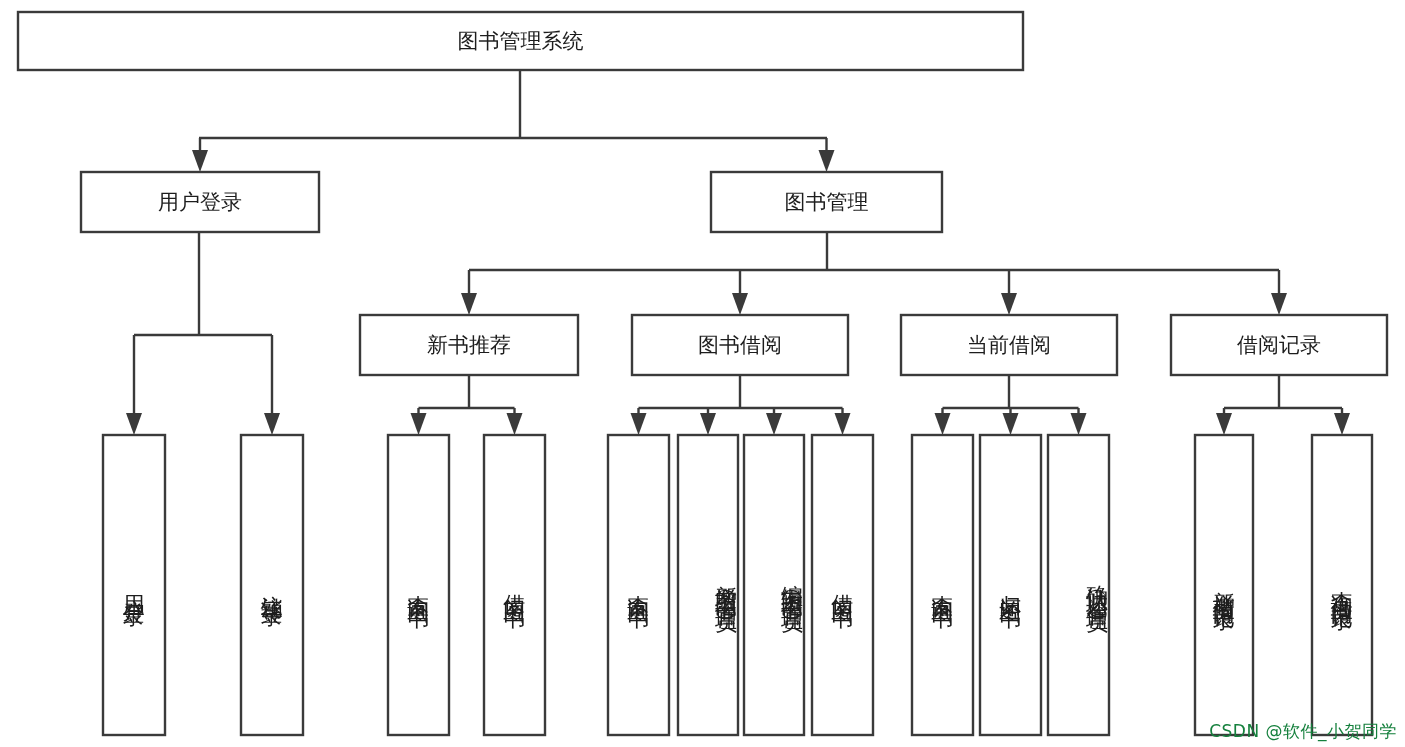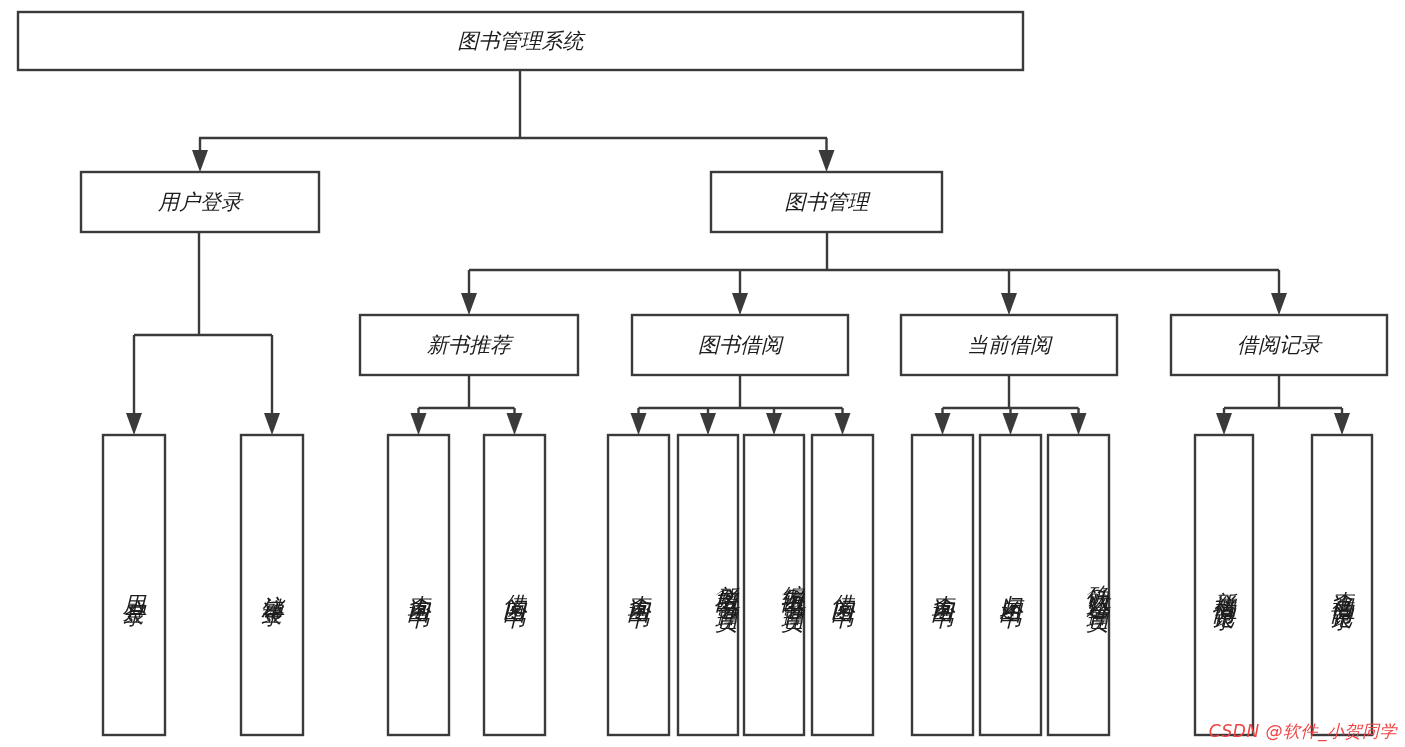--- a/index.html
+++ b/index.html
@@ -19,7 +19,6 @@
     width: 1405px;
     height: 747px;
     background: #ffffff;
-    font-style: italic;
   }
   svg#tree-svg {
     position: absolute;

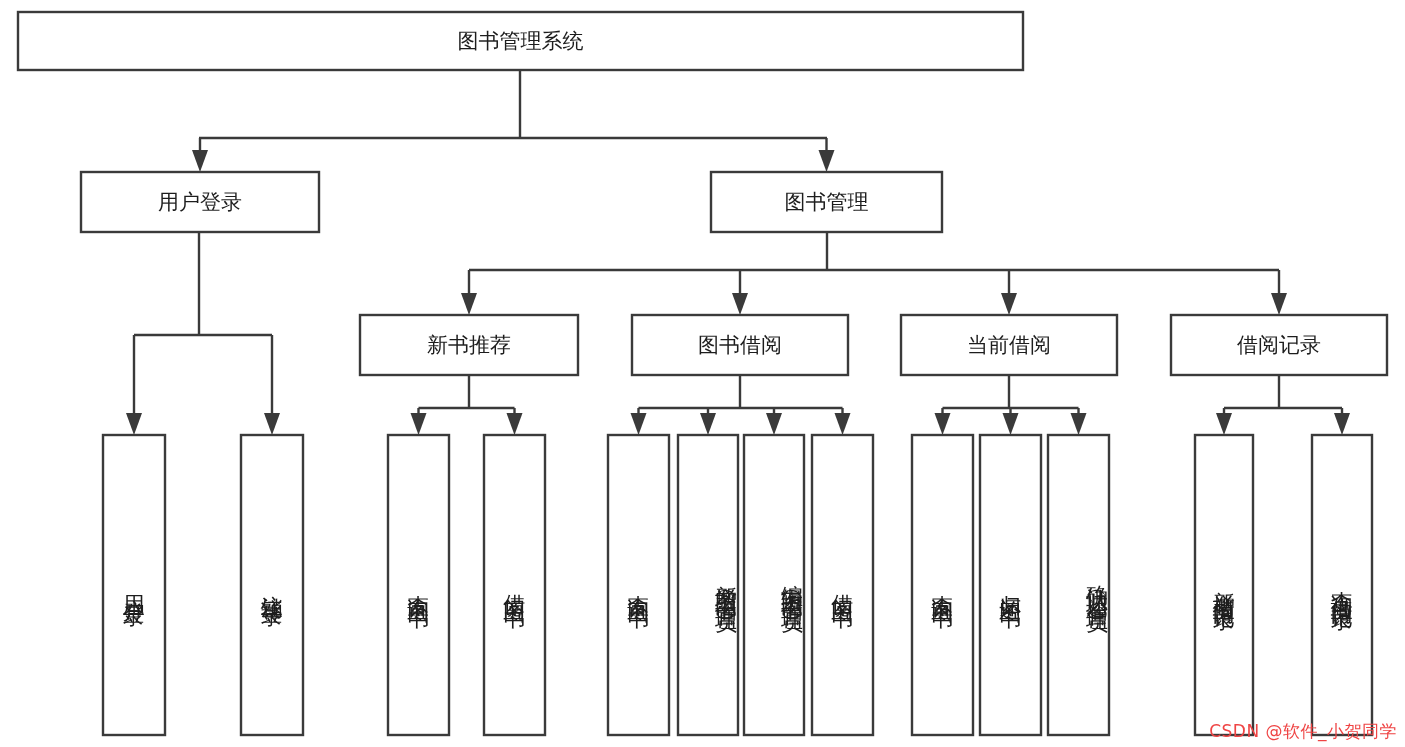--- a/index.html
+++ b/index.html
@@ -70,7 +70,7 @@
     bottom: 4px;
     font-family: "DejaVu Sans", "Liberation Sans", sans-serif;
     font-size: 17px;
-    color: #ef4444;
+    color: #15803d;
     letter-spacing: 0.5px;
     white-space: nowrap;
   }

